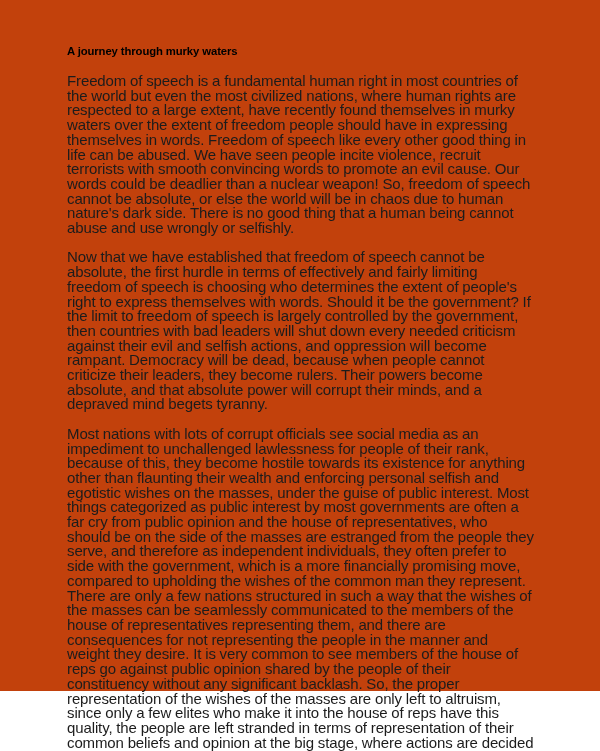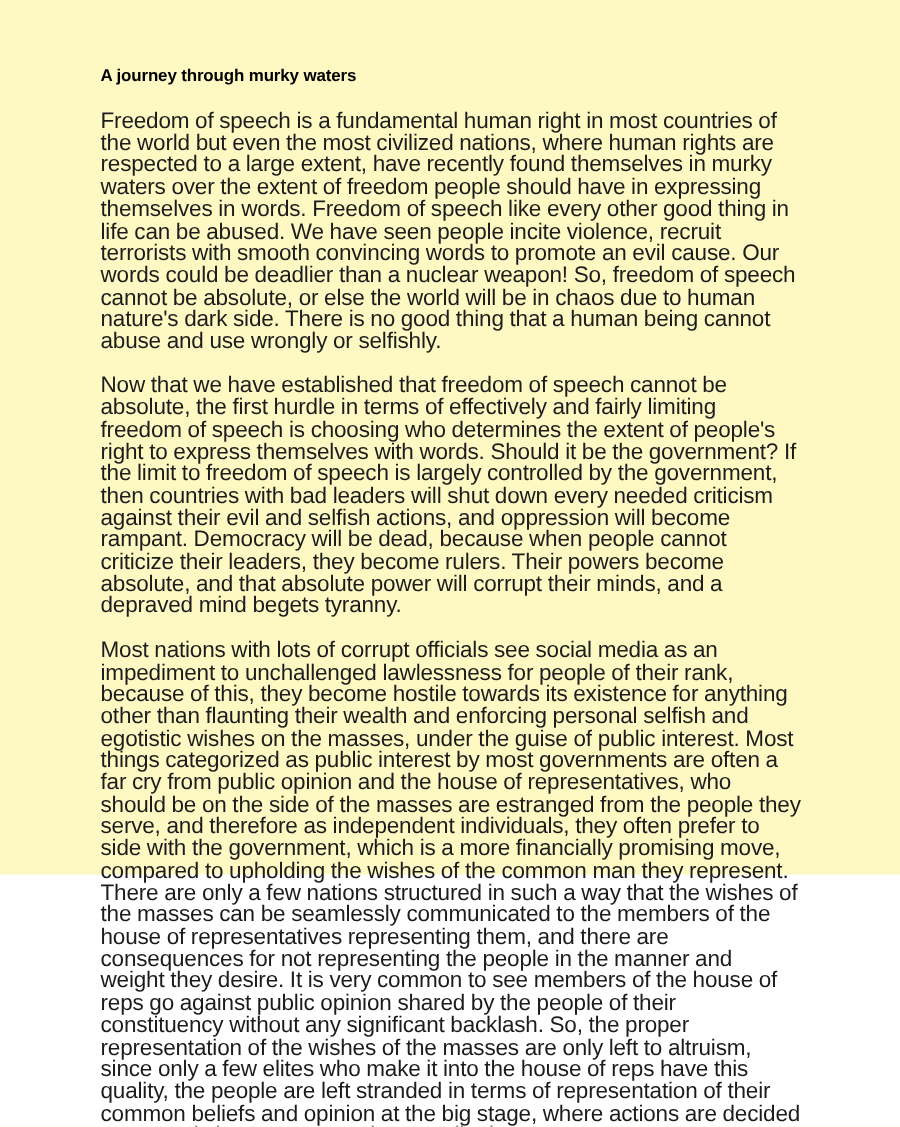--- a/index.html
+++ b/index.html
@@ -16,8 +16,8 @@
   .page {
     position: relative;
     width: 600px;
-    height: 583px;
-    background: #fef9c3;
+    height: 691px;
+    background: #c2410c;
   }
   .content {
     position: absolute;

